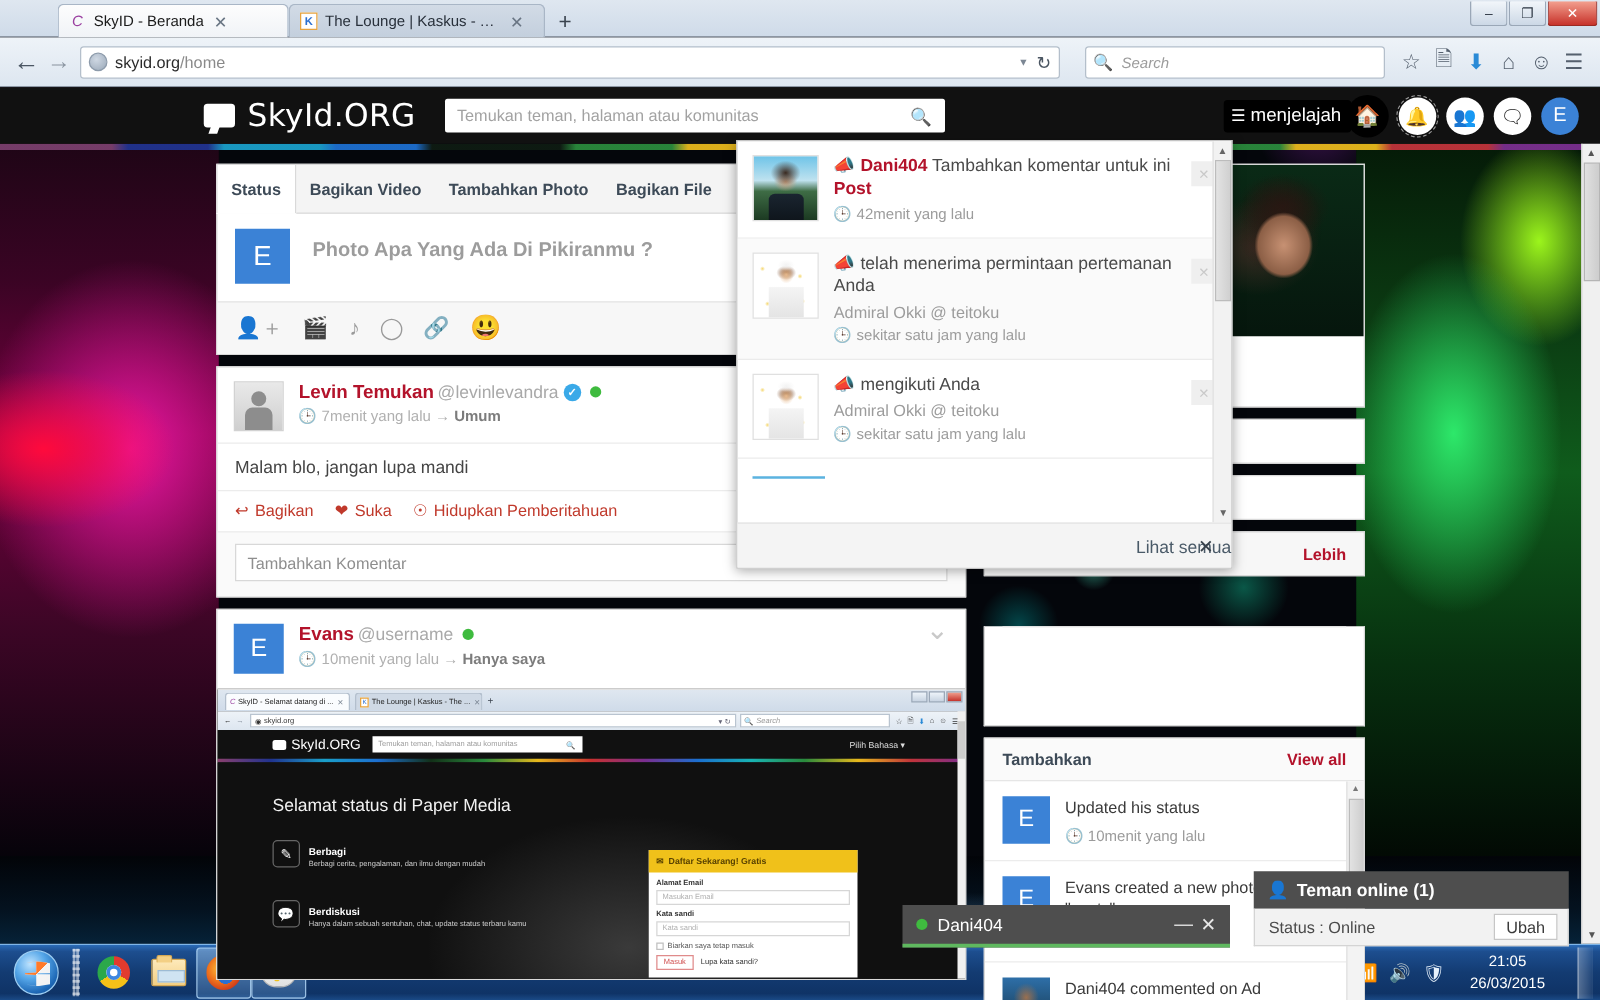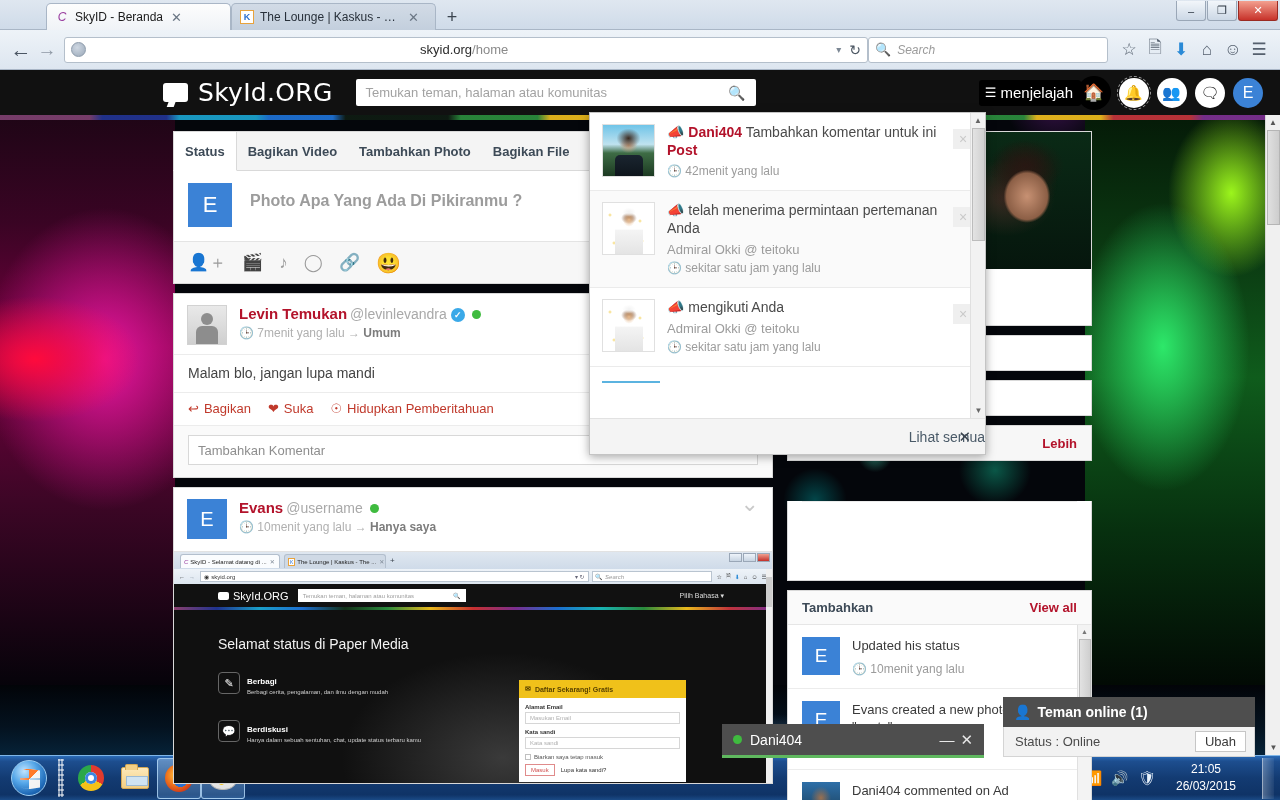--- a/index.html
+++ b/index.html
@@ -60,7 +60,7 @@
   .nav-back { font-size:21px; color:#4b5663; }
   .urlbar {
     flex:1; height:26px; background:#fff; border:1px solid #b4bfcb; border-radius:3px;
-    display:flex; align-items:center; padding:0 6px; margin:0 0 0 4px;text-align:center;
+    display:flex; align-items:center; padding:0 6px; margin:0 20px 0 4px;
   }
   .urlbar .globe { width:15px;height:15px;border-radius:50%;
      background:radial-gradient(circle at 40% 35%, #cfd8e3, #9aa8b8); margin-right:6px;

